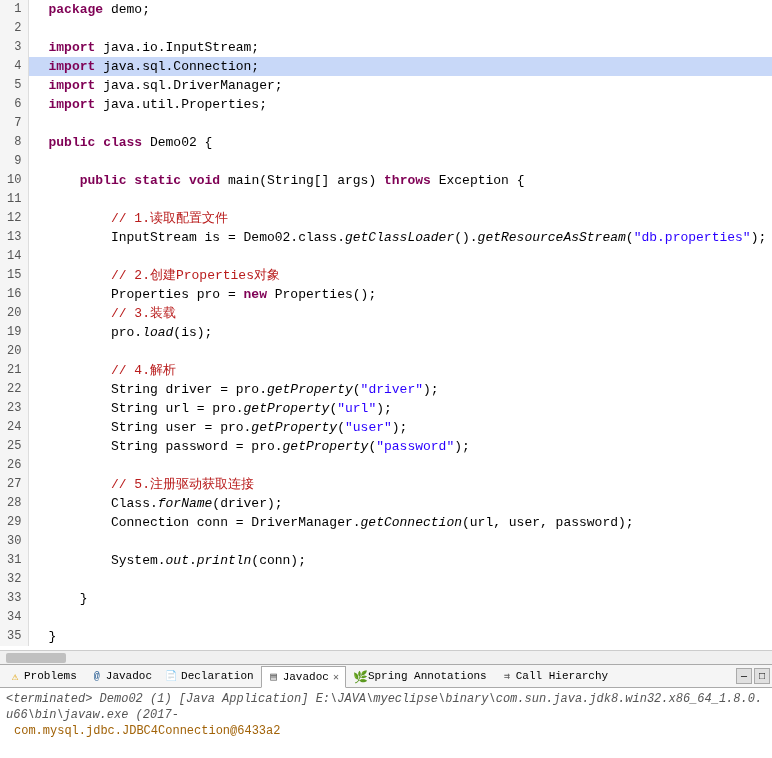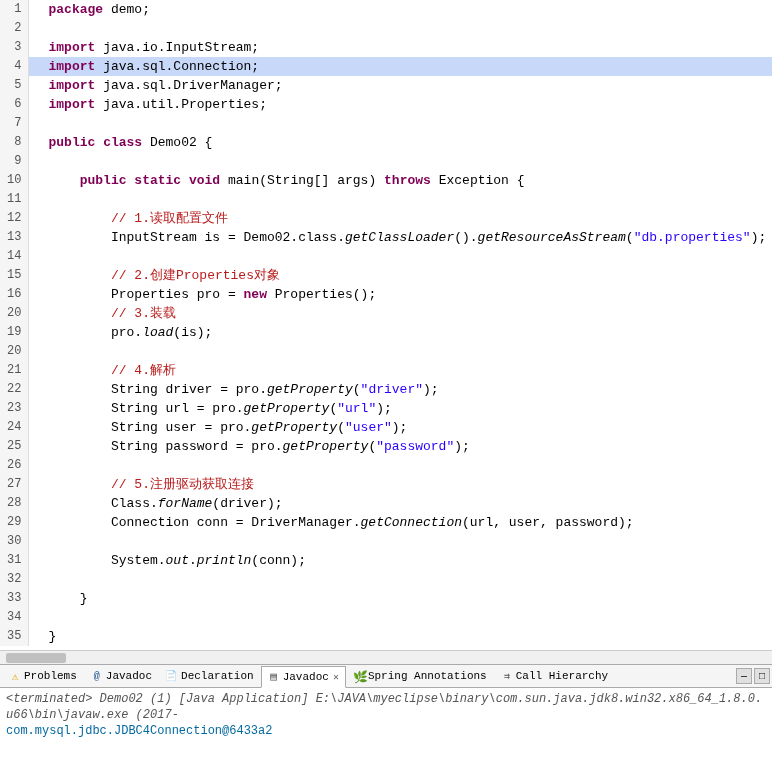--- a/index.html
+++ b/index.html
@@ -170,7 +170,8 @@
     }
 
     .console-output {
-      color: #0369a1;
+      color: #a16207;
+      margin-left: 8px;
     }
 
     

